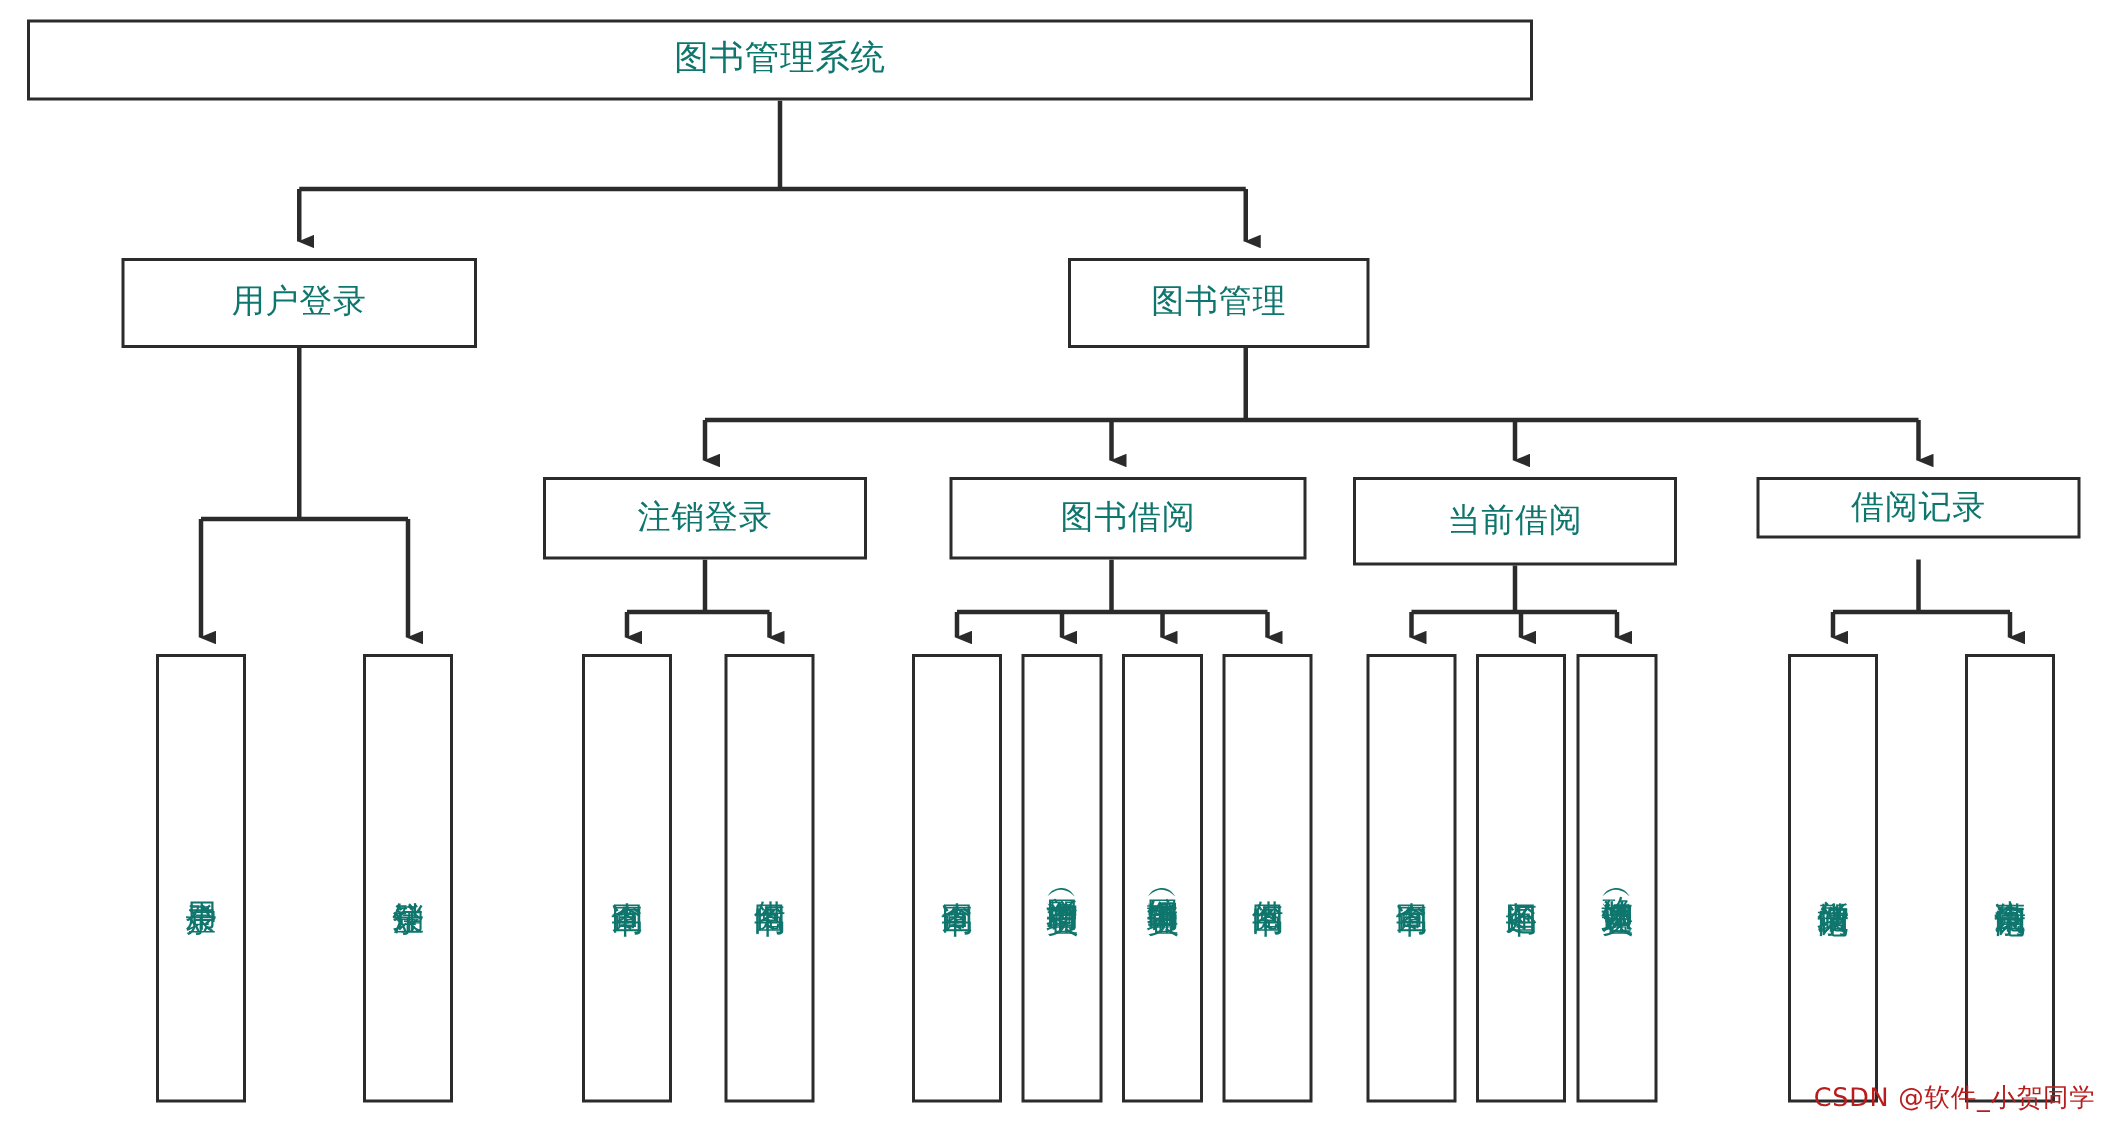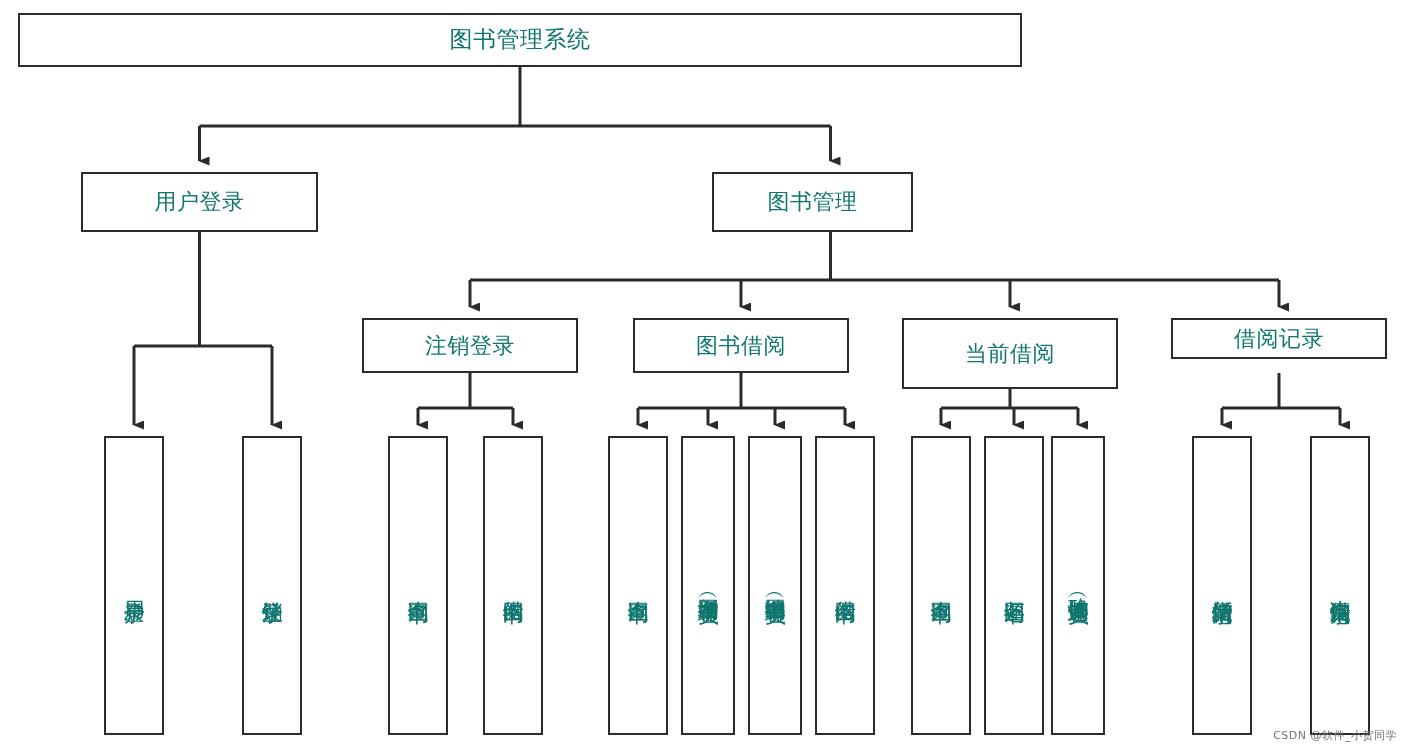--- a/index.html
+++ b/index.html
@@ -131,7 +131,7 @@
       <div class="node" style="left: 362px; top: 318px; width: 216px; height: 55px; border-color: rgb(43, 43, 43); background: rgb(255, 255, 255);">
         <span class="label">注销登录</span>
       </div>
-      <div class="node" style="left: 633px; top: 318px; width: 216px; height: 55px; border-color: rgb(43, 43, 43); background: rgb(255, 255, 255);">
+      <div class="node" style="left: 633px; top: 318px; width: 238px; height: 55px; border-color: rgb(43, 43, 43); background: rgb(255, 255, 255);">
         <span class="label">图书借阅</span>
       </div>
       <div class="node" style="left: 902px; top: 318px; width: 216px; height: 71px; border-color: rgb(43, 43, 43); background: rgb(255, 255, 255);">

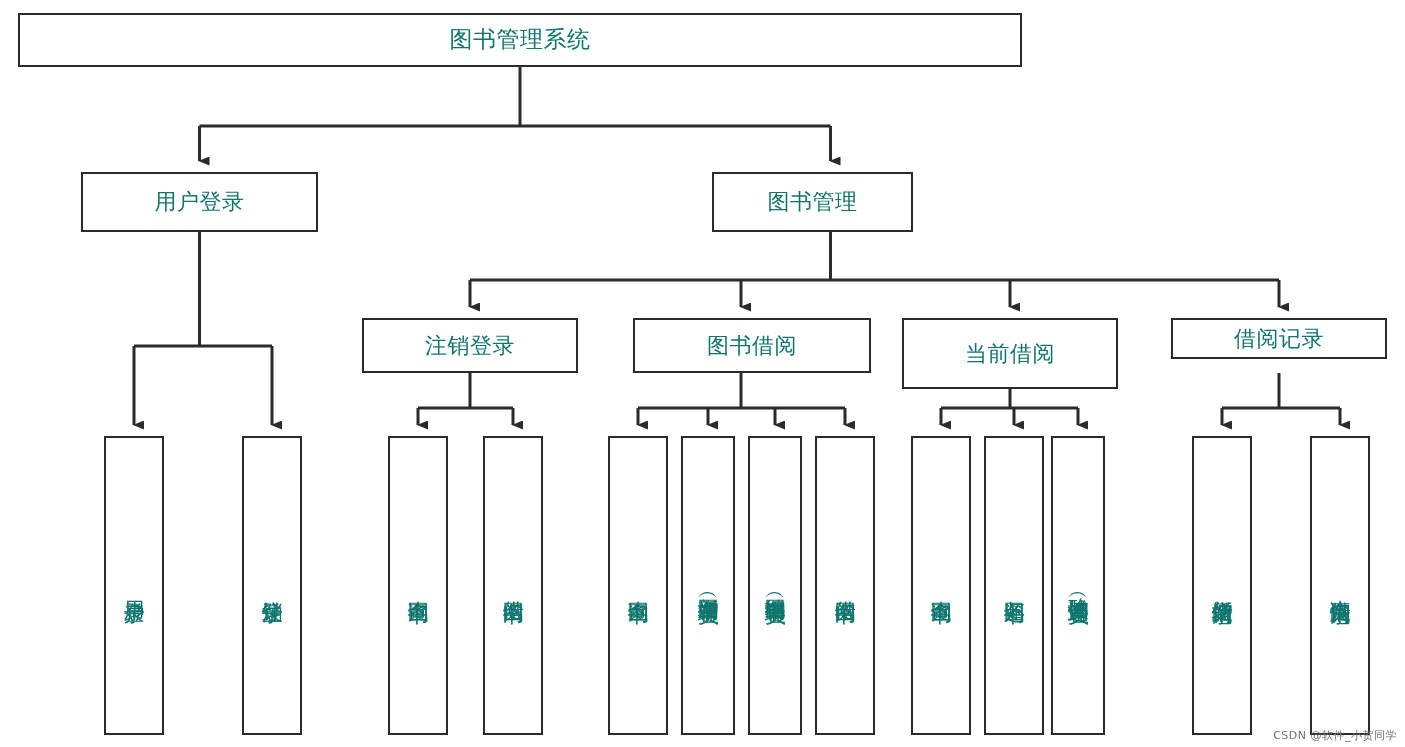--- a/index.html
+++ b/index.html
@@ -134,7 +134,7 @@
       <div class="node" style="left: 633px; top: 318px; width: 238px; height: 55px; border-color: rgb(43, 43, 43); background: rgb(255, 255, 255);">
         <span class="label">图书借阅</span>
       </div>
-      <div class="node" style="left: 902px; top: 318px; width: 216px; height: 71px; border-color: rgb(43, 43, 43); background: rgb(255, 255, 255);">
+      <div class="node" style="left: 902px; top: 318px; width: 216px; height: 59px; border-color: rgb(43, 43, 43); background: rgb(255, 255, 255);">
         <span class="label">当前借阅</span>
       </div>
       <div class="node" style="left: 1171px; top: 318px; width: 216px; height: 41px; border-color: rgb(43, 43, 43); background: rgb(255, 255, 255);">

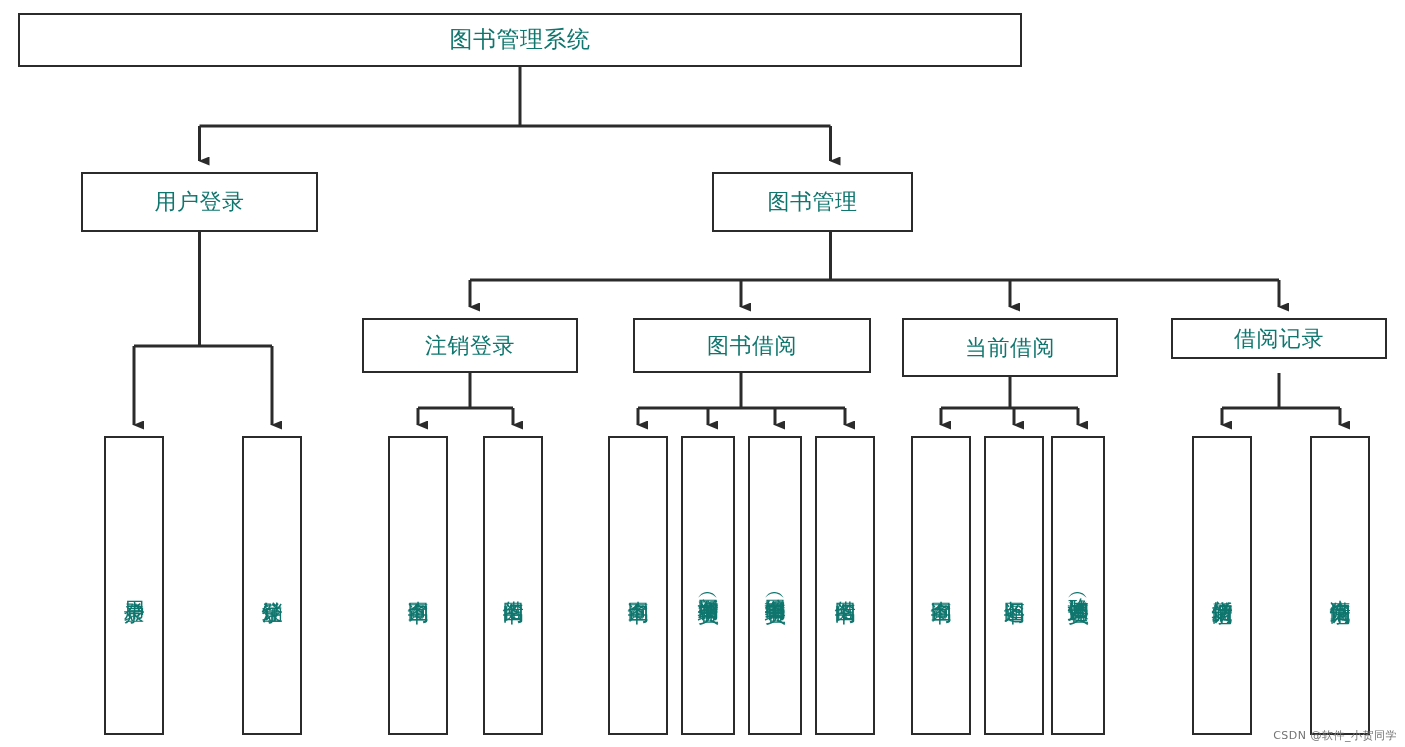--- a/index.html
+++ b/index.html
@@ -63,8 +63,8 @@
     position: absolute;
     right: 8px;
     bottom: 4px;
-    font-size: 11px;
-    color: #737373;
+    font-size: 17px;
+    color: #b91c1c;
     letter-spacing: 0.5px;
     z-index: 3;
     white-space: nowrap;

